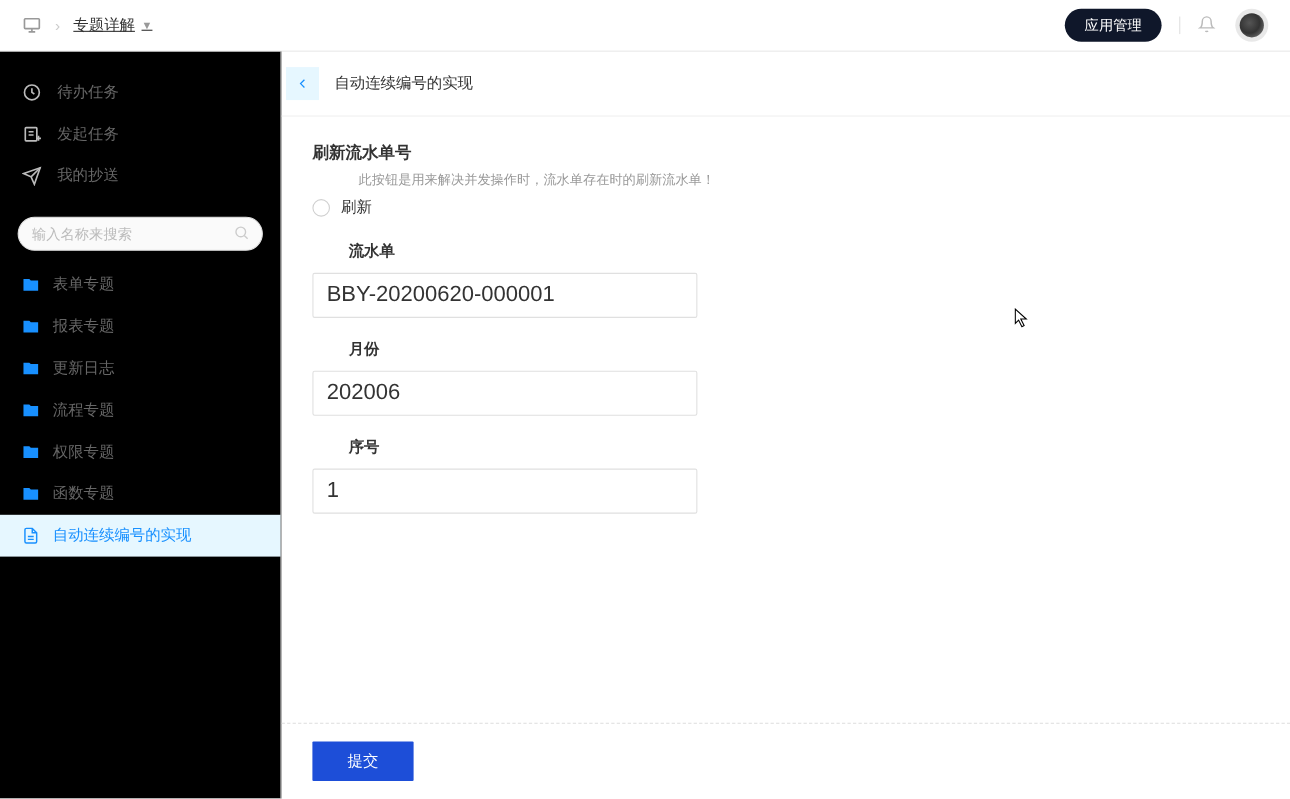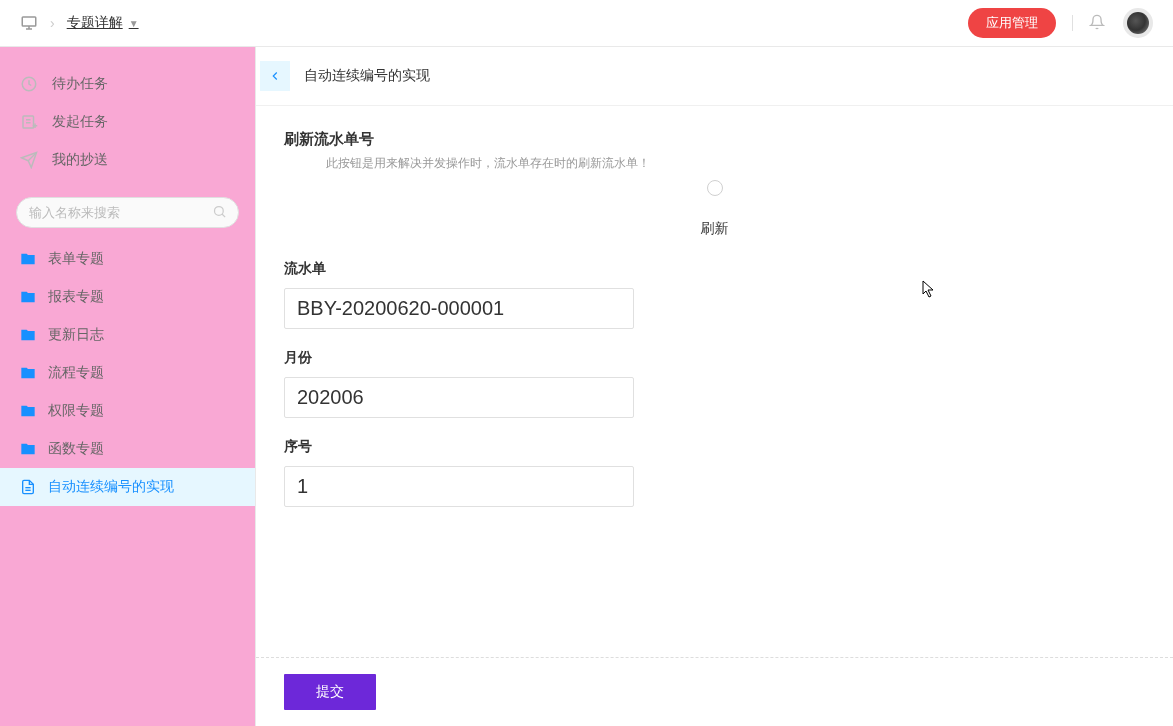--- a/index.html
+++ b/index.html
@@ -58,7 +58,7 @@
       gap: 16px;
     }
     .app-manage-btn {
-      background: #ef4444;
+      background: #0f172a;
       color: #fff;
       border: none;
       padding: 6px 18px;

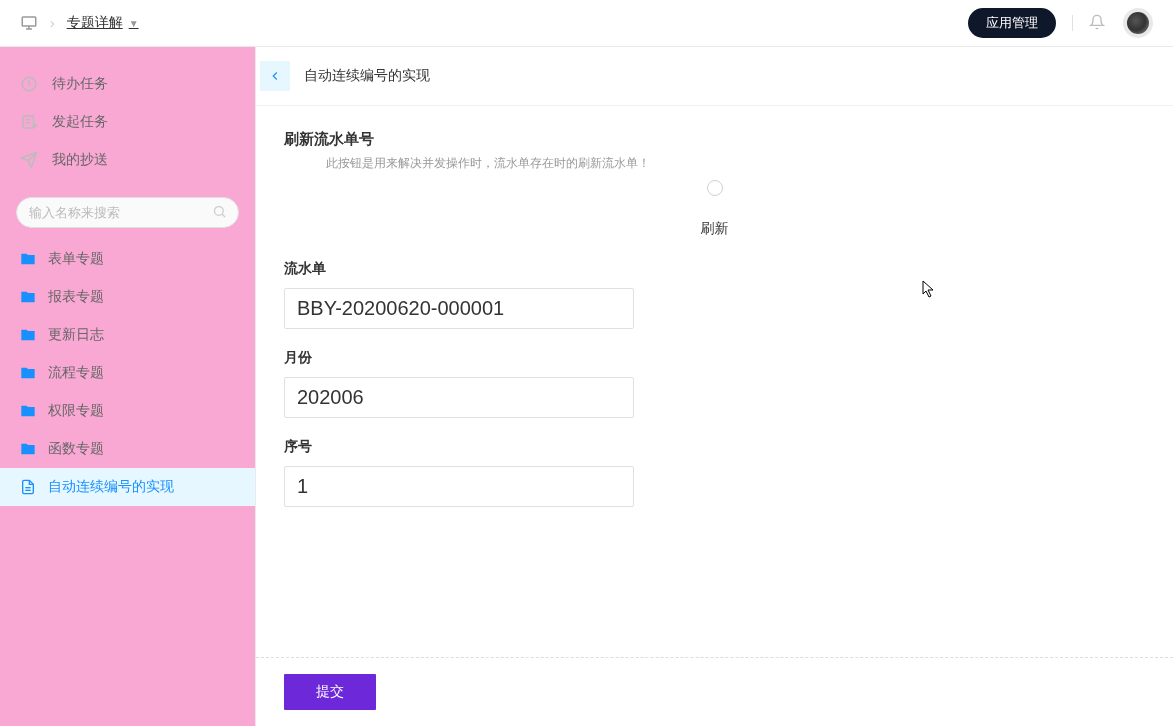--- a/index.html
+++ b/index.html
@@ -102,7 +102,7 @@
       width: 256px;
       border-right: 1px solid #e9e9e9;
       padding-top: 18px;
-      background: #f9a8d4;
+      background: #000000;
     }
     .nav-item {
       display: flex;

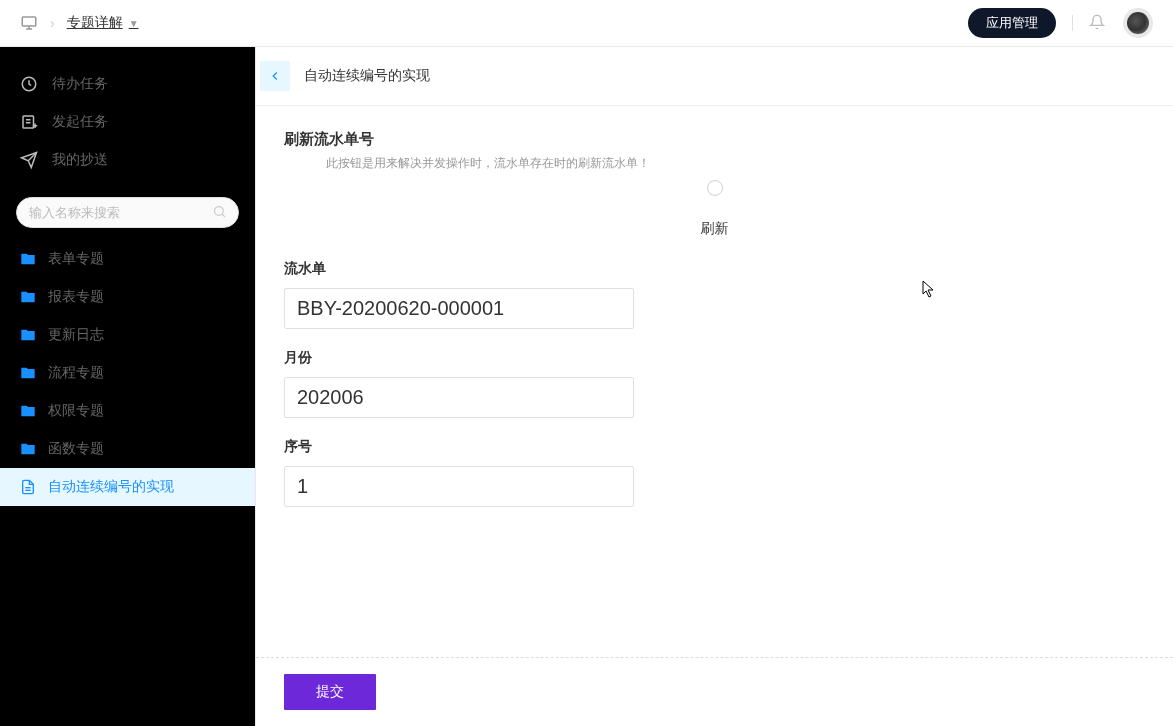--- a/index.html
+++ b/index.html
@@ -218,8 +218,7 @@
     .radio-wrap {
       display: flex;
       align-items: center;
-      gap: 24px;
-      flex-direction: column;
+      gap: 10px;
     }
     .radio-circle {
       width: 16px;

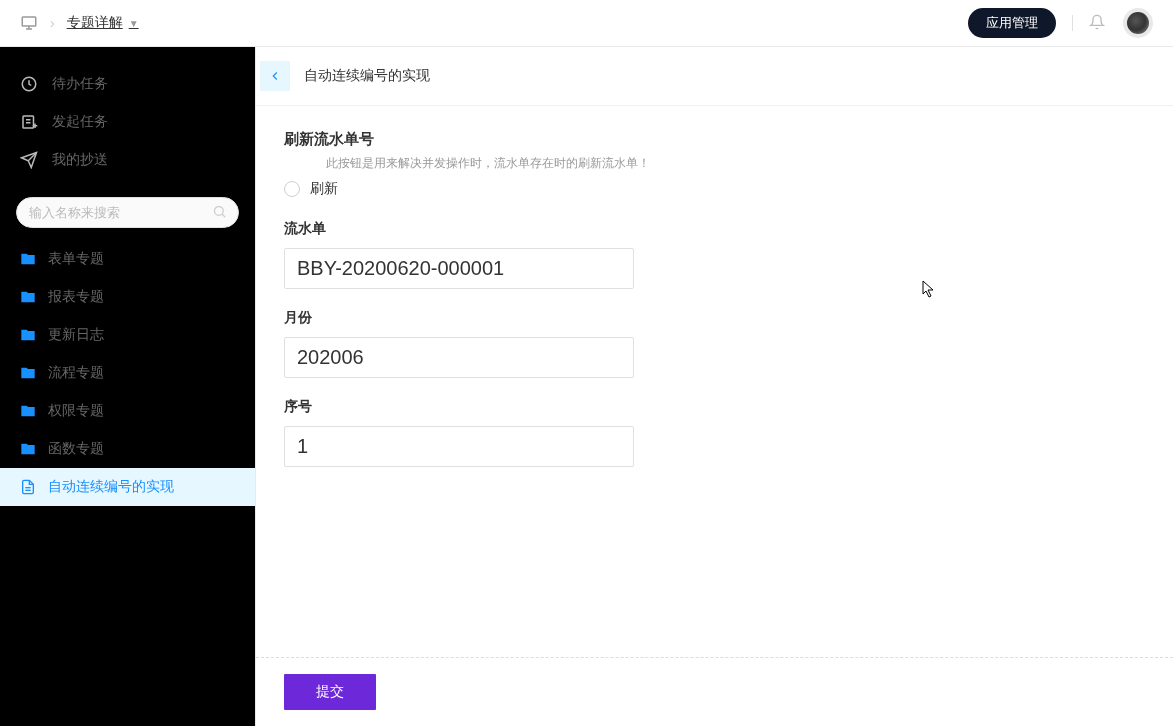--- a/index.html
+++ b/index.html
@@ -237,6 +237,7 @@
       color: #333;
       margin-bottom: 10px;
       margin-top: 20px;
+      margin-left: 33px;
     }
     .text-input {
       width: 350px;

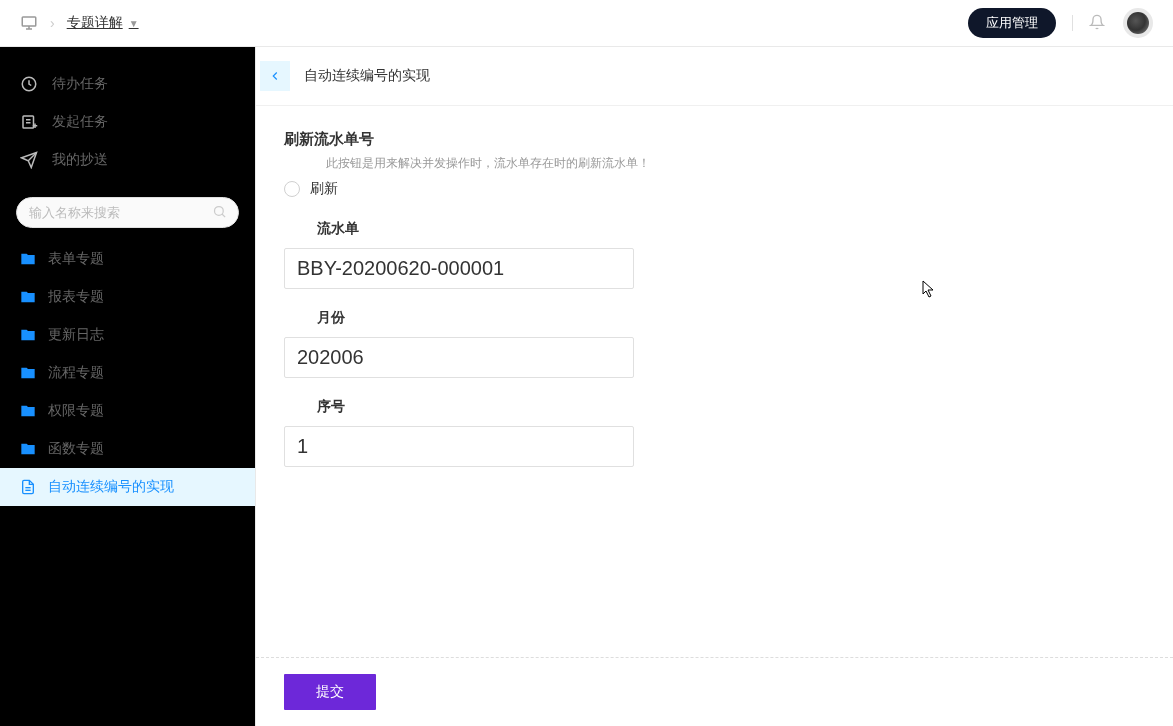--- a/index.html
+++ b/index.html
@@ -253,7 +253,7 @@
       padding: 16px 28px;
     }
     .submit-btn {
-      background: #6d28d9;
+      background: #1d4ed8;
       color: #fff;
       border: none;
       padding: 9px 32px;

